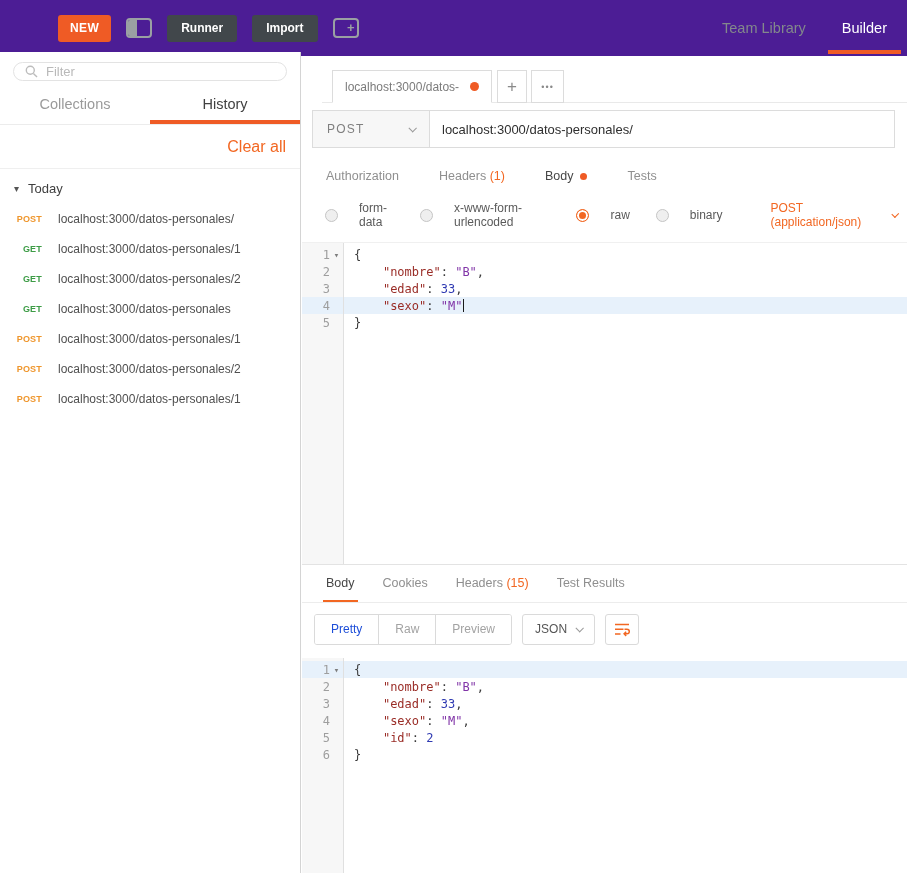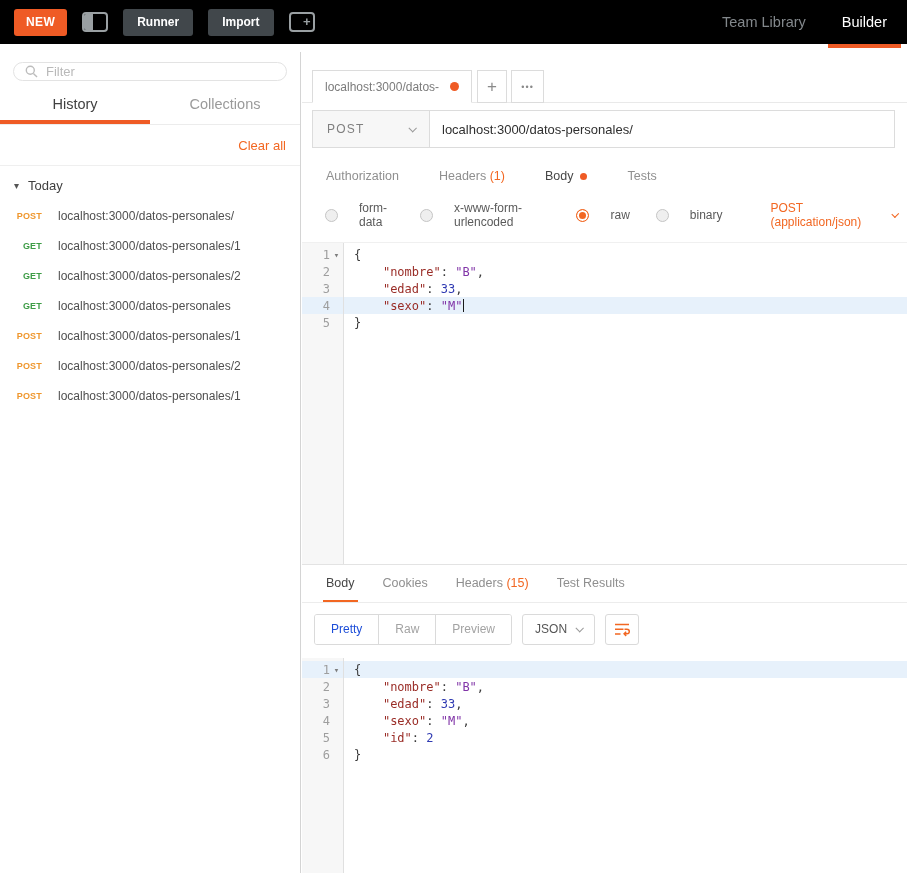--- a/index.html
+++ b/index.html
@@ -8,7 +8,7 @@
   button { font-family:inherit; border:none; cursor:pointer; }
 
   
-  .topbar { position:absolute; top:0; left:0; right:0; height:44px; background:#000000; display:flex; align-items:center; }
+  .topbar { position:absolute; top:0; left:0; right:0; height:56px; background:#4c1d95; display:flex; align-items:center;padding-left:44px; }
   .new-btn { background:#ef5b25; color:#fff; font-weight:bold; font-size:12px; letter-spacing:.4px; height:27px; padding:0 12px; border-radius:3px; margin-left:14px; }
   .icon-btn { margin-left:15px; display:flex; align-items:center; justify-content:center; cursor:pointer; }
   .tg { width:26px; height:20px; border:2px solid #9aa0a3; border-radius:4px; position:relative; overflow:hidden; }

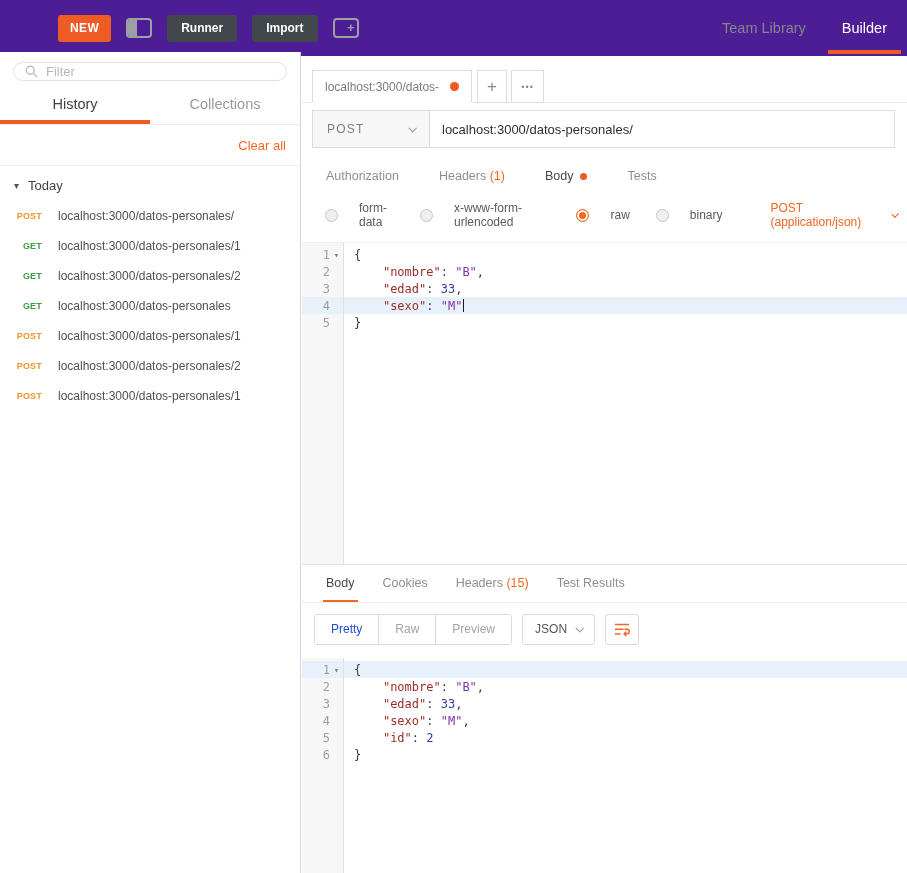--- a/index.html
+++ b/index.html
@@ -41,7 +41,7 @@
 
   
   .main { position:absolute; top:52px; left:302px; right:0; bottom:0; display:flex; flex-direction:column; }
-  .tabstrip { height:51px; display:flex; align-items:flex-end; padding-left:10px; border-bottom:1px solid #e9e9e9; flex-shrink:0; }
+  .tabstrip { height:51px; display:flex; align-items:flex-end; padding-left:10px; border-bottom:1px solid #e9e9e9; flex-shrink:0;margin-left:20px; }
   .req-tab { height:33px; border:1px solid #dcdcdc; border-bottom-color:#fff; margin-bottom:-1px; background:#fff; display:flex; align-items:center; padding:0 12px; font-size:12px; color:#7b7b7b; gap:11px; cursor:pointer; }
   .dot { width:9px; height:9px; border-radius:50%; background:#ef5b25; flex-shrink:0; }
   .tab-plus, .tab-more { height:33px; margin-bottom:-1px; border:1px solid #dcdcdc; background:#fff; display:flex; align-items:center; justify-content:center; cursor:pointer; }

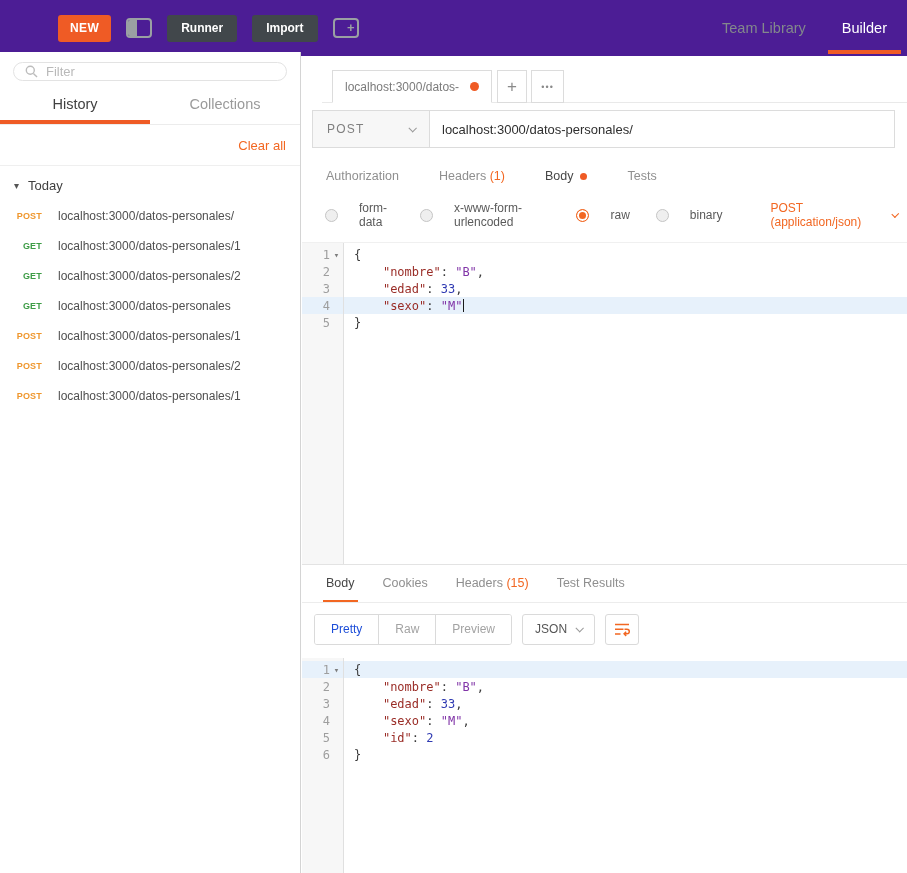--- a/index.html
+++ b/index.html
@@ -131,8 +131,8 @@
     <input type="text" placeholder="Filter" style="">
   </div>
   <div class="side-tabs">
+    <div class="side-tab">Collections</div>
     <div class="side-tab active">History</div>
-    <div class="side-tab">Collections</div>
   </div>
   <div class="clear-row">
     <span class="clear-all">Clear all</span>

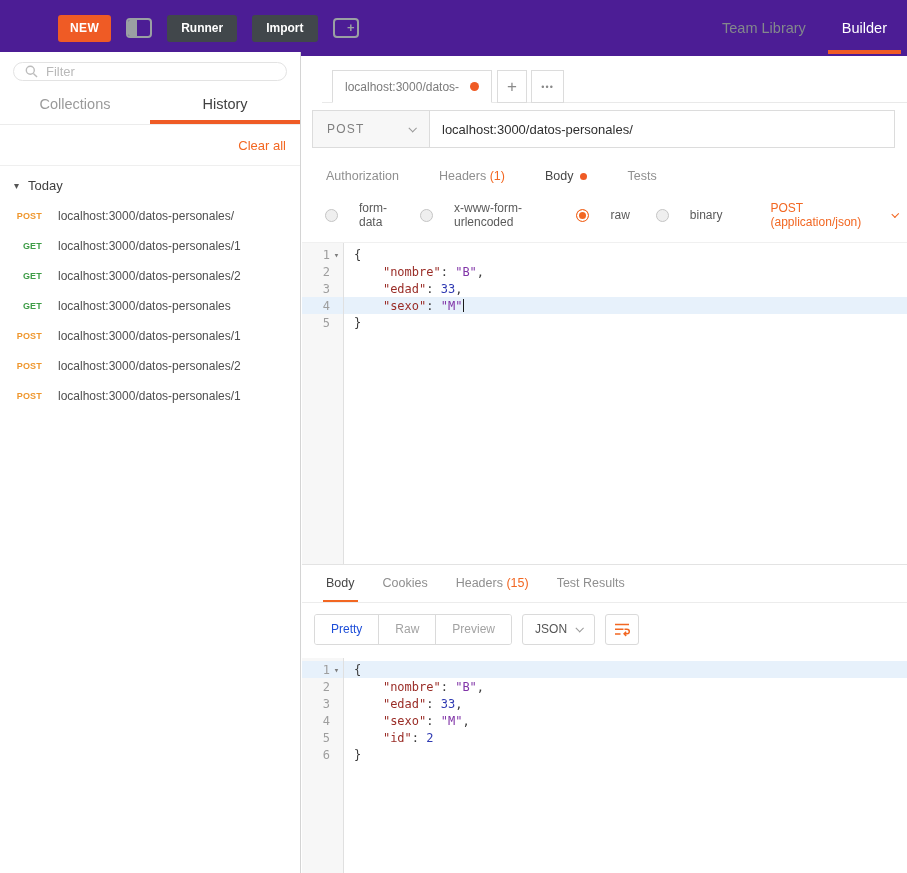--- a/index.html
+++ b/index.html
@@ -30,7 +30,7 @@
   .side-tab { flex:1; text-align:center; padding:11px 0 12px; font-size:14.5px; color:#9a9a9a; cursor:pointer; }
   .side-tab.active { color:#404040; box-shadow:inset 0 -4px 0 #ef5b25; }
   .clear-row { display:flex; justify-content:flex-end; padding:13px 14px 12px; border-bottom:1px solid #efefef; }
-  .clear-all { color:#f26722; font-size:13px; cursor:pointer; }
+  .clear-all { color:#f26722; font-size:16px; cursor:pointer; }
   .today-row { display:flex; align-items:center; gap:9px; padding:12px 14px 8px; font-size:13px; color:#3f3f3f; cursor:pointer; }
   .tri { font-size:10px; color:#555; }
   .hist-item { display:flex; align-items:center; height:30px; padding:0 10px; cursor:pointer; }

